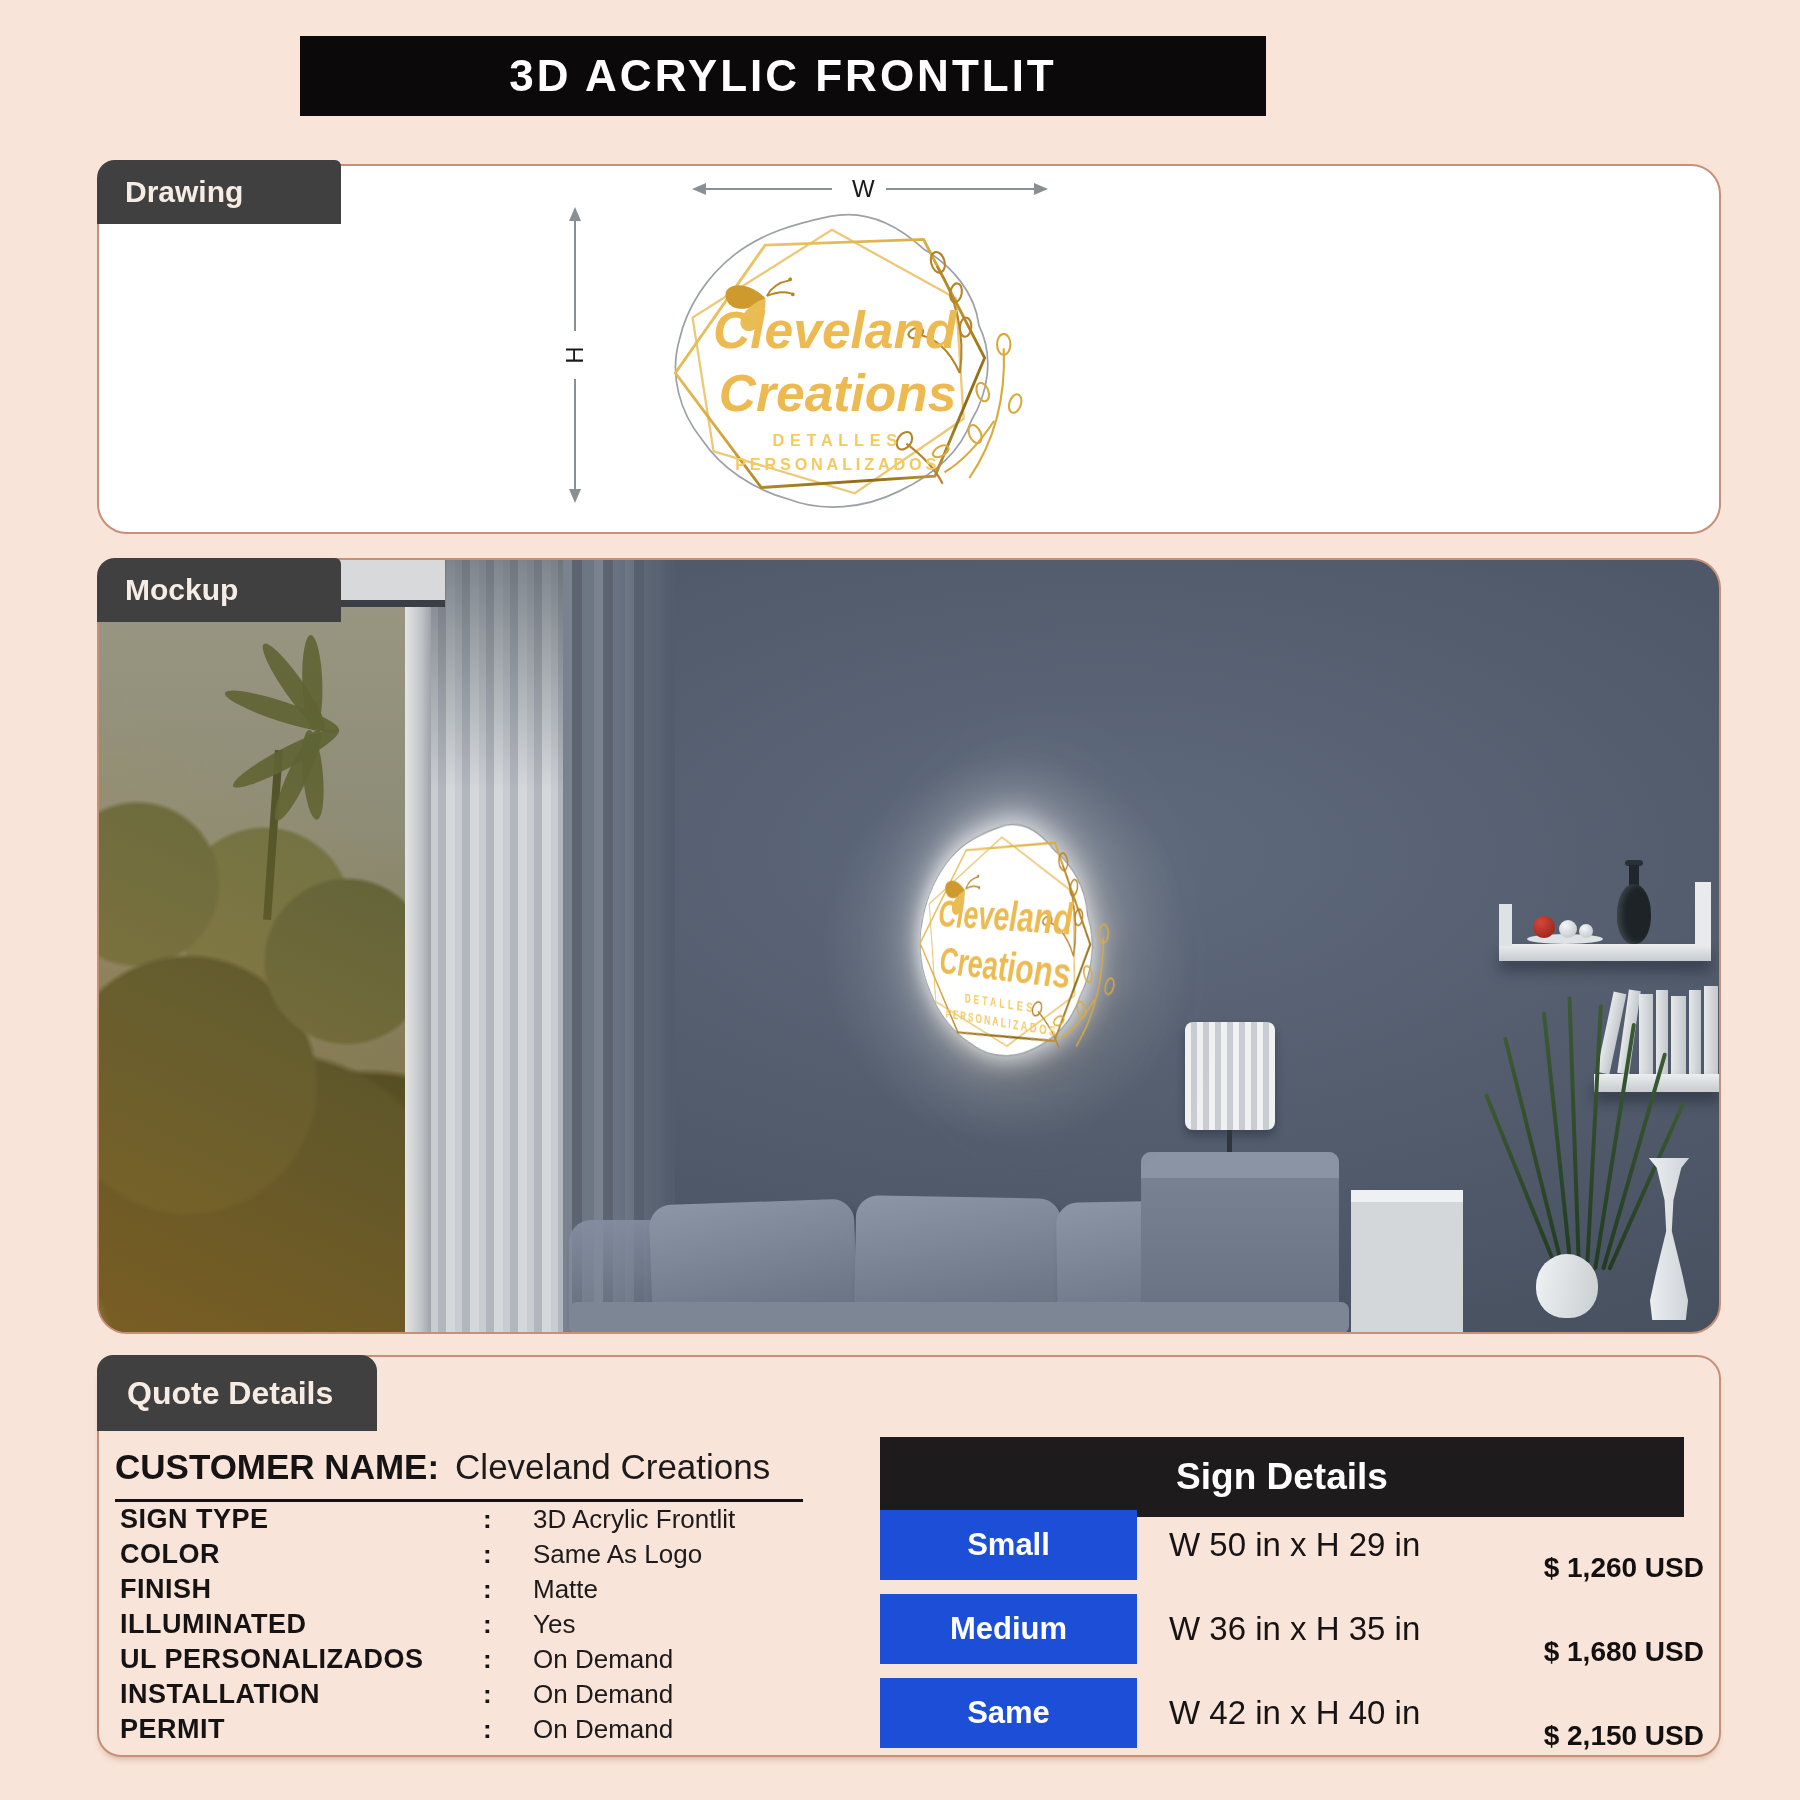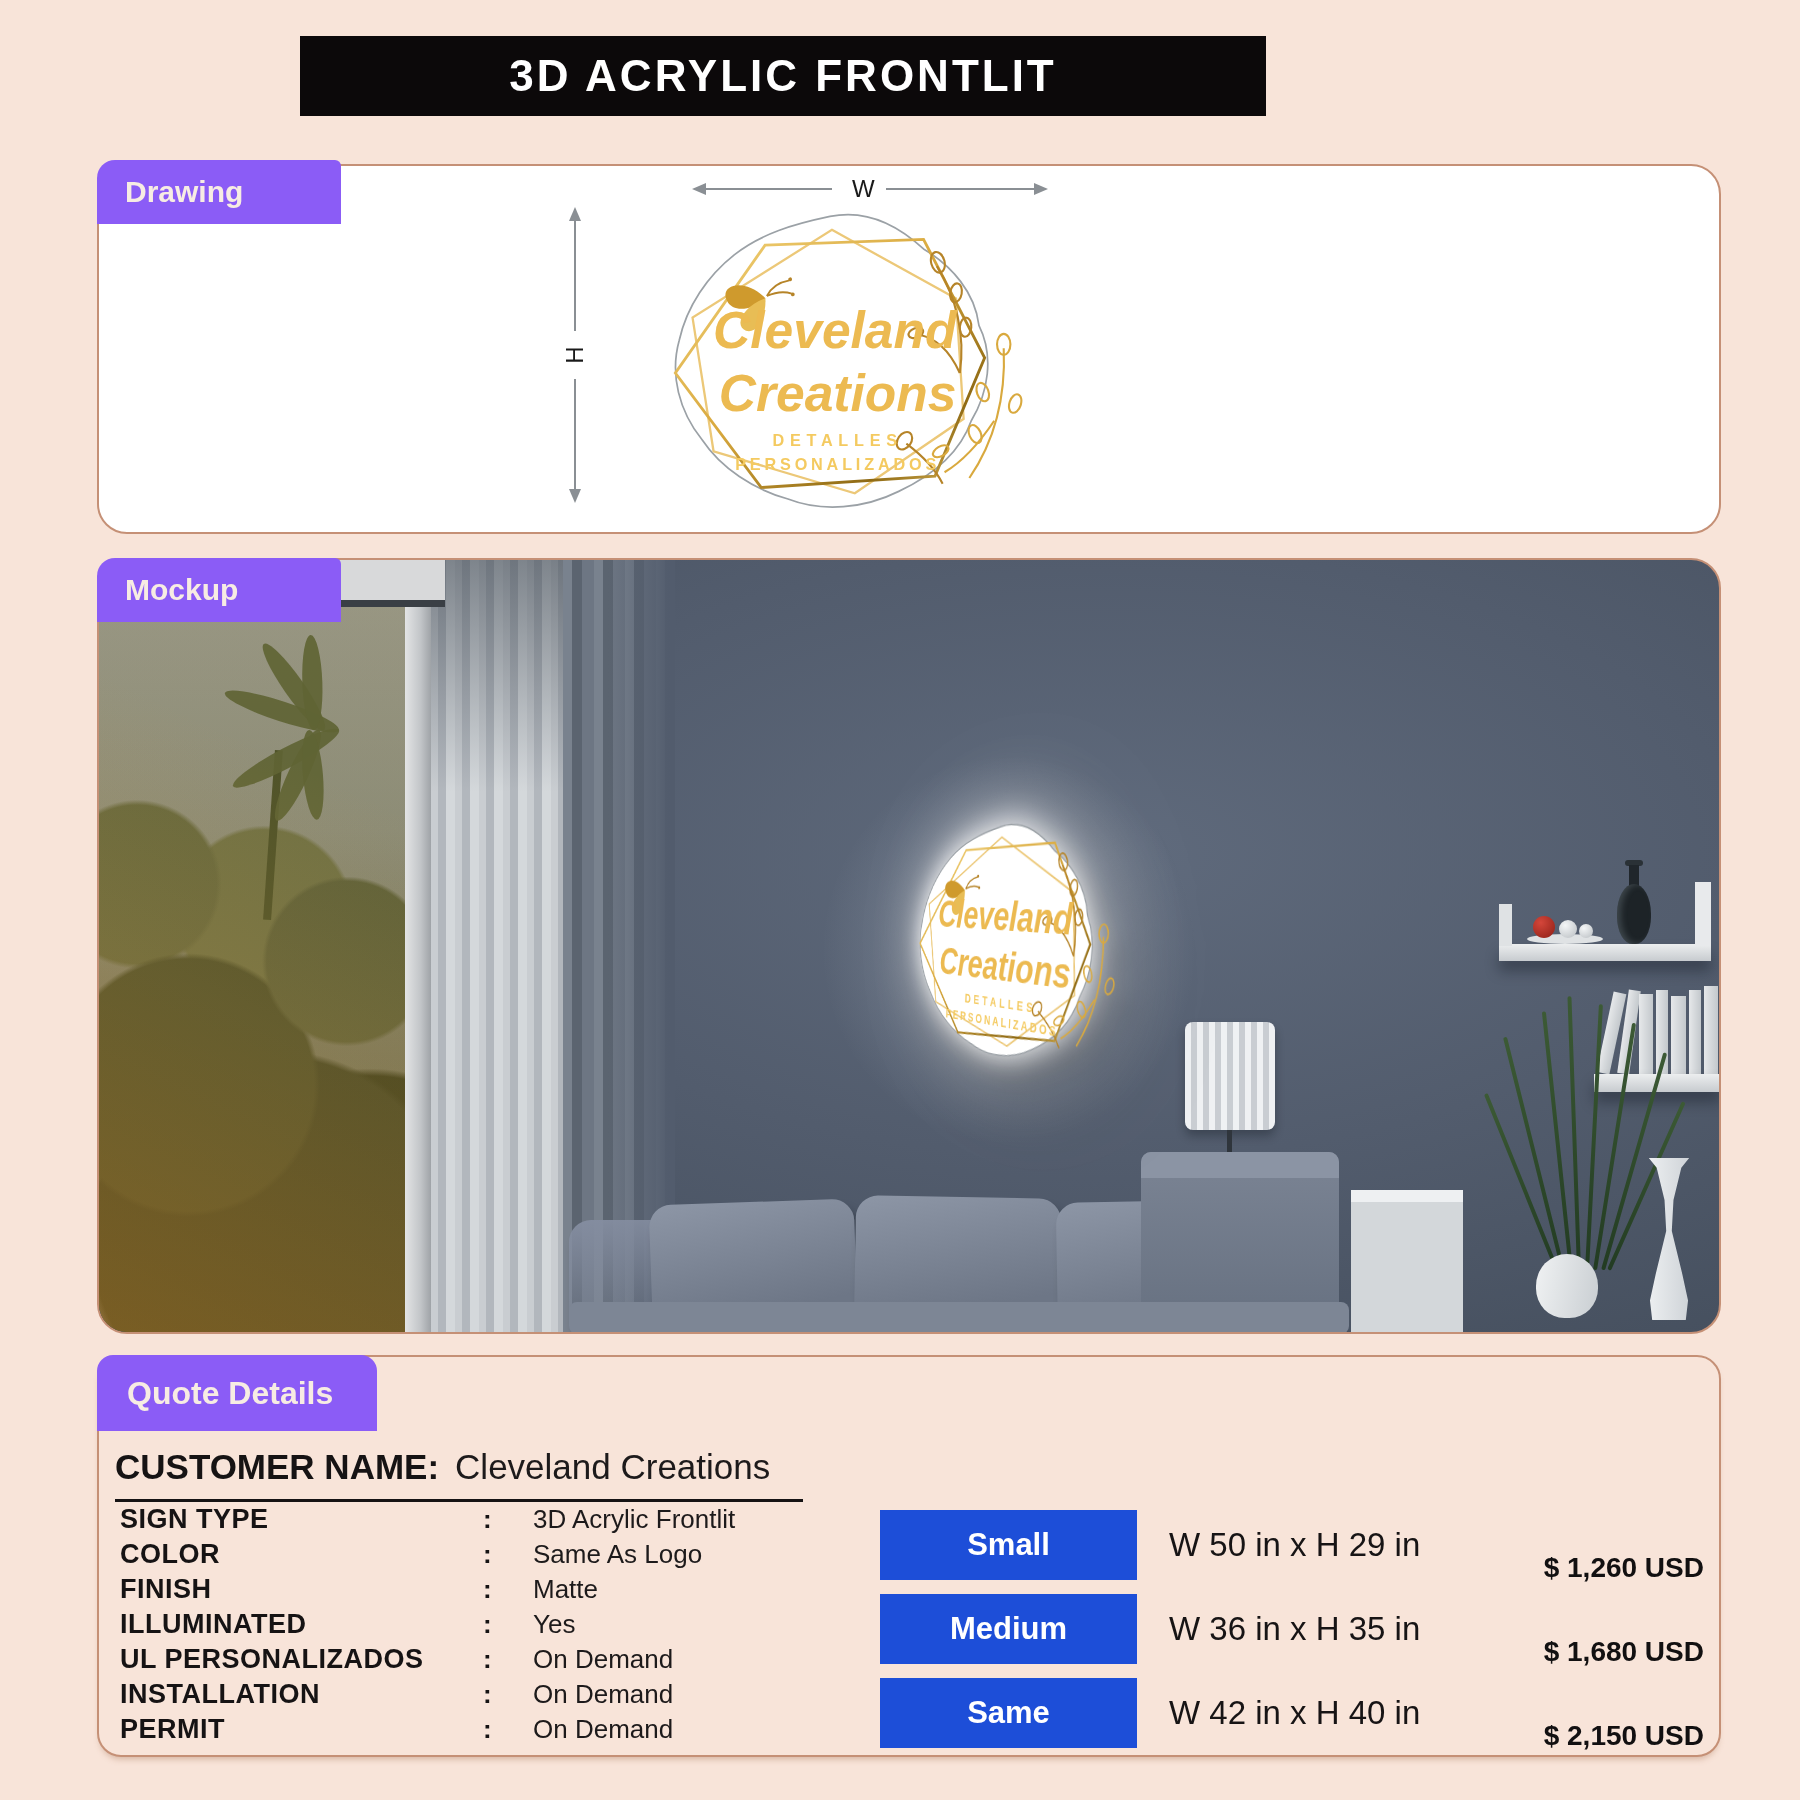--- a/index.html
+++ b/index.html
@@ -12,7 +12,7 @@
   .title-bar span{color:#ffffff;font-weight:bold;font-size:44px;letter-spacing:3px;}
 
   
-  .tab{position:absolute;background:#8b5cf6;color:#f7ece3;font-weight:bold;z-index:6;
+  .tab{position:absolute;background:#404040;color:#f7ece3;font-weight:bold;z-index:6;
     display:flex;align-items:center;}
   .tab-drawing{left:97px;top:160px;width:216px;height:64px;border-radius:18px 6px 0 0;font-size:30px;padding-left:28px;}
   .tab-mockup{left:97px;top:558px;width:216px;height:64px;border-radius:18px 6px 0 0;font-size:30px;padding-left:28px;}

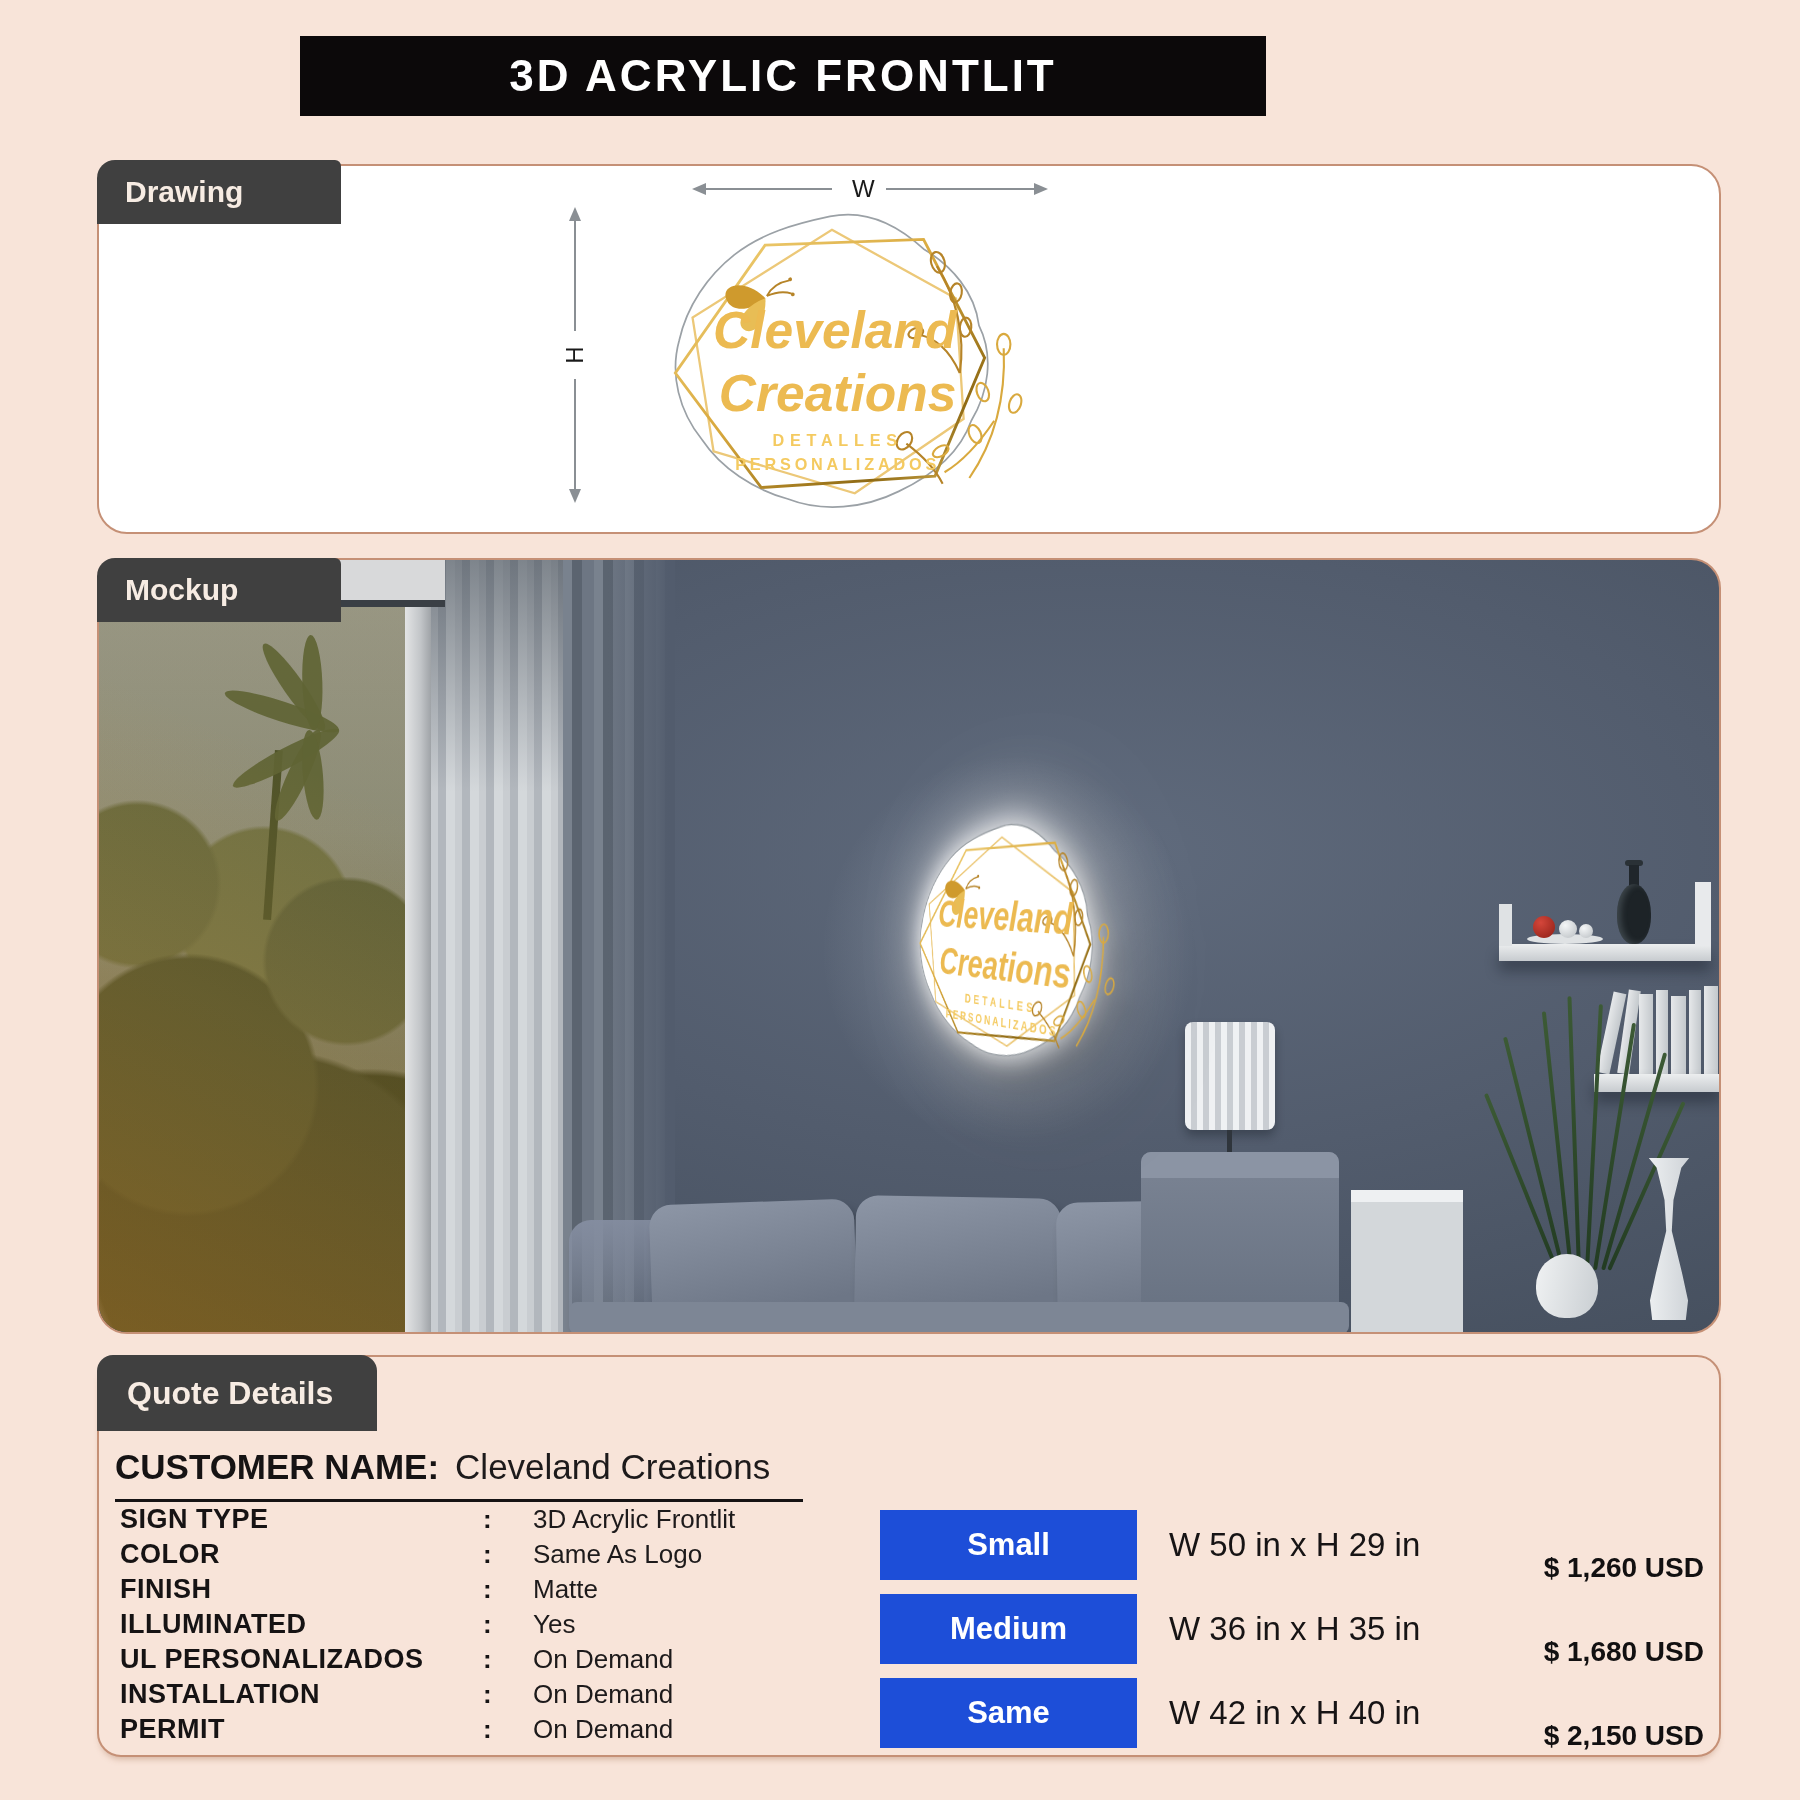--- a/index.html
+++ b/index.html
@@ -338,6 +338,9 @@
     </div>
   </div>
 
+  <div class="sd-header">
+    <span>Sign Details</span>
+  </div>
 
   <div class="sd-row sd-row-0">
     <button class="size-btn">Small</button>

